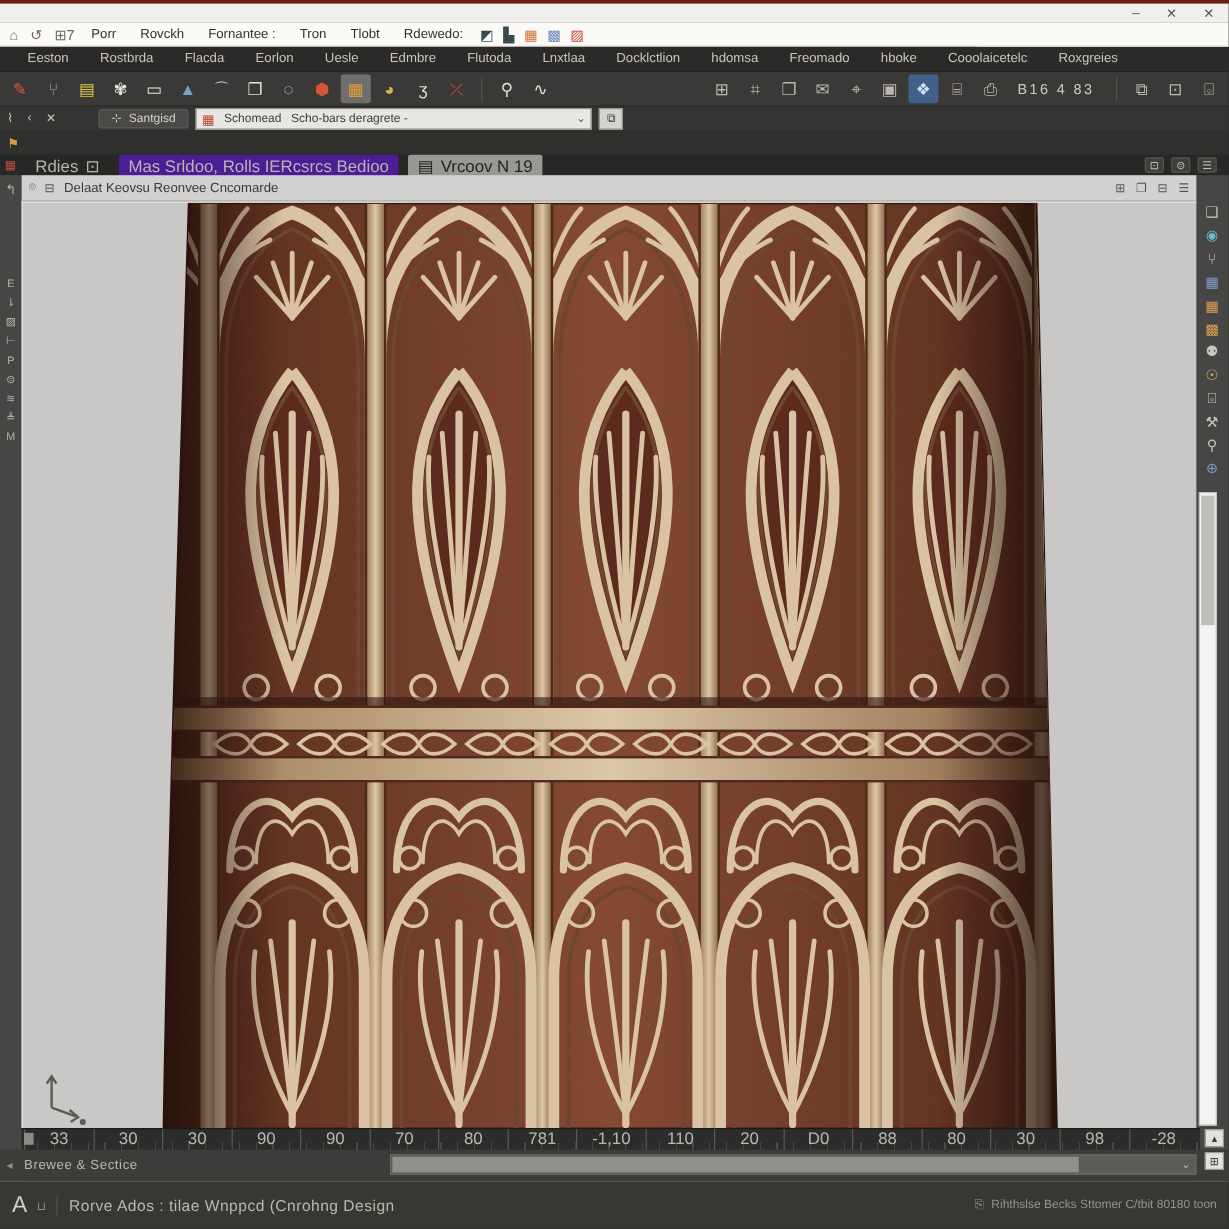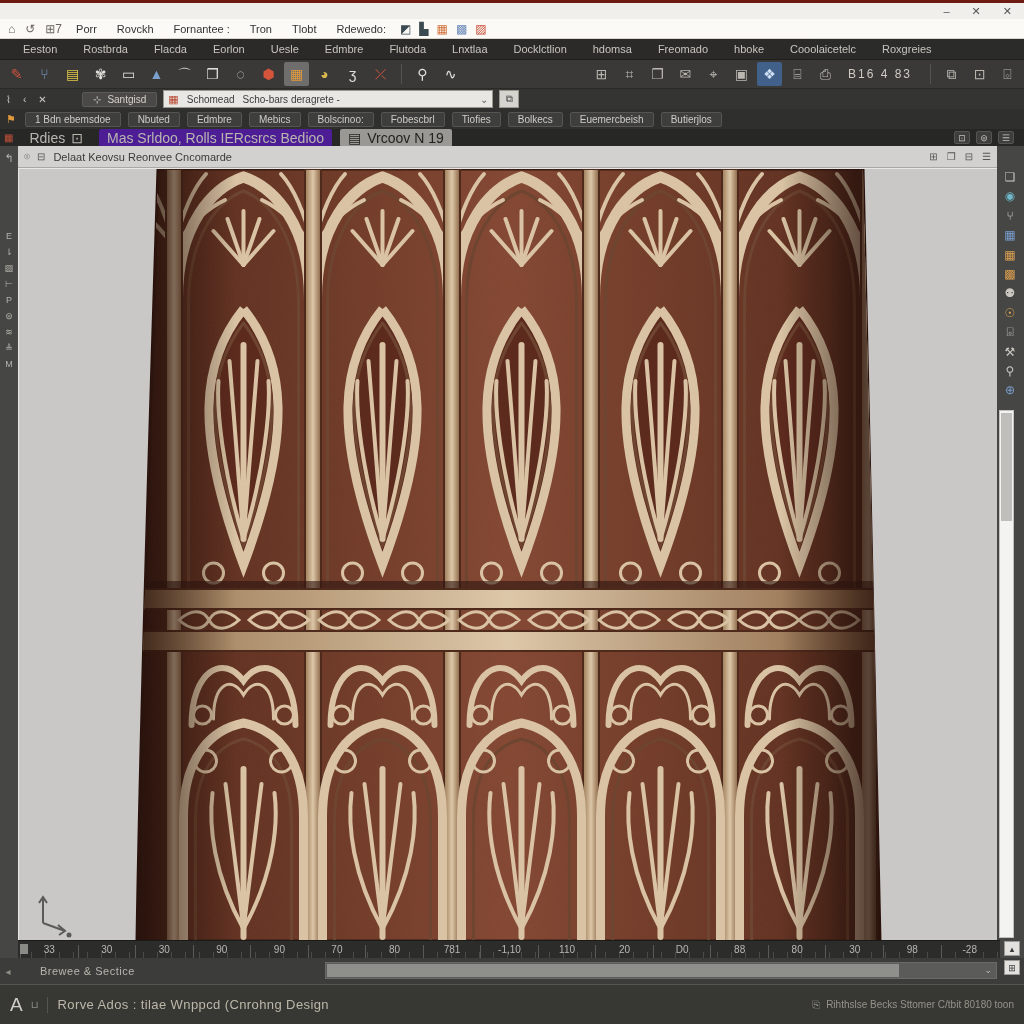--- a/index.html
+++ b/index.html
@@ -254,18 +254,6 @@
 
   <div class="abs" id="ribbonrow">
     <span class="flag">⚑</span>
-    <span class="tb-group" style="gap:7px">
-        <span class="rtab">1 Bdn ebemsdoe</span>
-        <span class="rtab">Nbuted</span>
-        <span class="rtab">Edmbre</span>
-        <span class="rtab">Mebics</span>
-        <span class="rtab">Bolscinoo:</span>
-        <span class="rtab">Fobescbrl</span>
-        <span class="rtab">Tiofies</span>
-        <span class="rtab">Bolkecs</span>
-        <span class="rtab">Euemercbeish</span>
-        <span class="rtab">Butierjlos</span>
-      </span>
   </div>
 
   <div class="abs" id="doctabs">

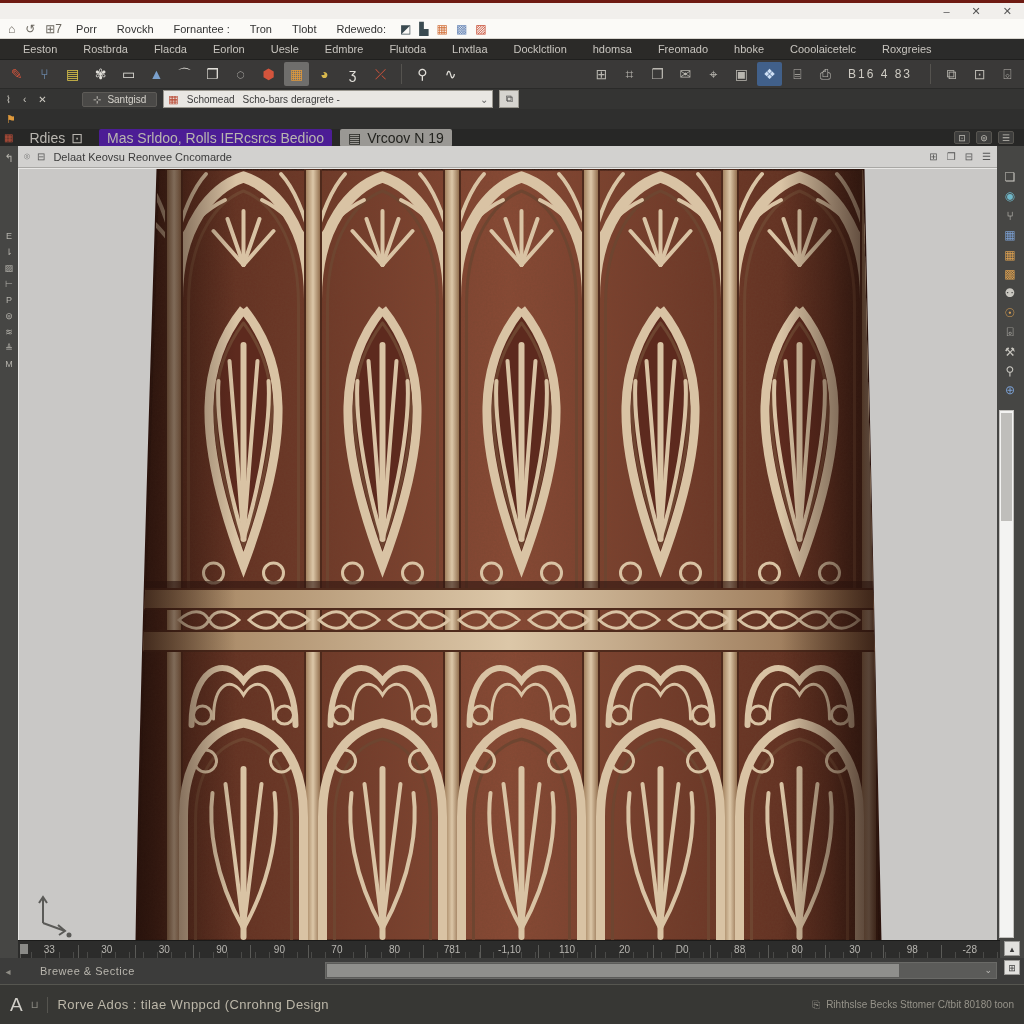--- a/index.html
+++ b/index.html
@@ -109,7 +109,7 @@
            border-top:1px solid #1a1a19; display:flex; align-items:flex-end; padding:0 2px;
            background-image:repeating-linear-gradient(90deg, transparent 0 13px, #4a4a48 13px 14px);
            background-size:100% 6px; background-position:0 100%; background-repeat:no-repeat; }
-  #ruler .tick { flex:1; color:#b9b7b2; font-size:10px; text-align:center; padding-bottom:3px;
+  #ruler .tick { flex:1; color:#b9b7b2; font-size:14px; text-align:center; padding-bottom:3px;
                  border-left:1px solid #5a5a57; line-height:1; }
   #ruler-home { position:absolute; left:20px; top:944px; width:8px; height:10px; background:#8a8a87; }
 

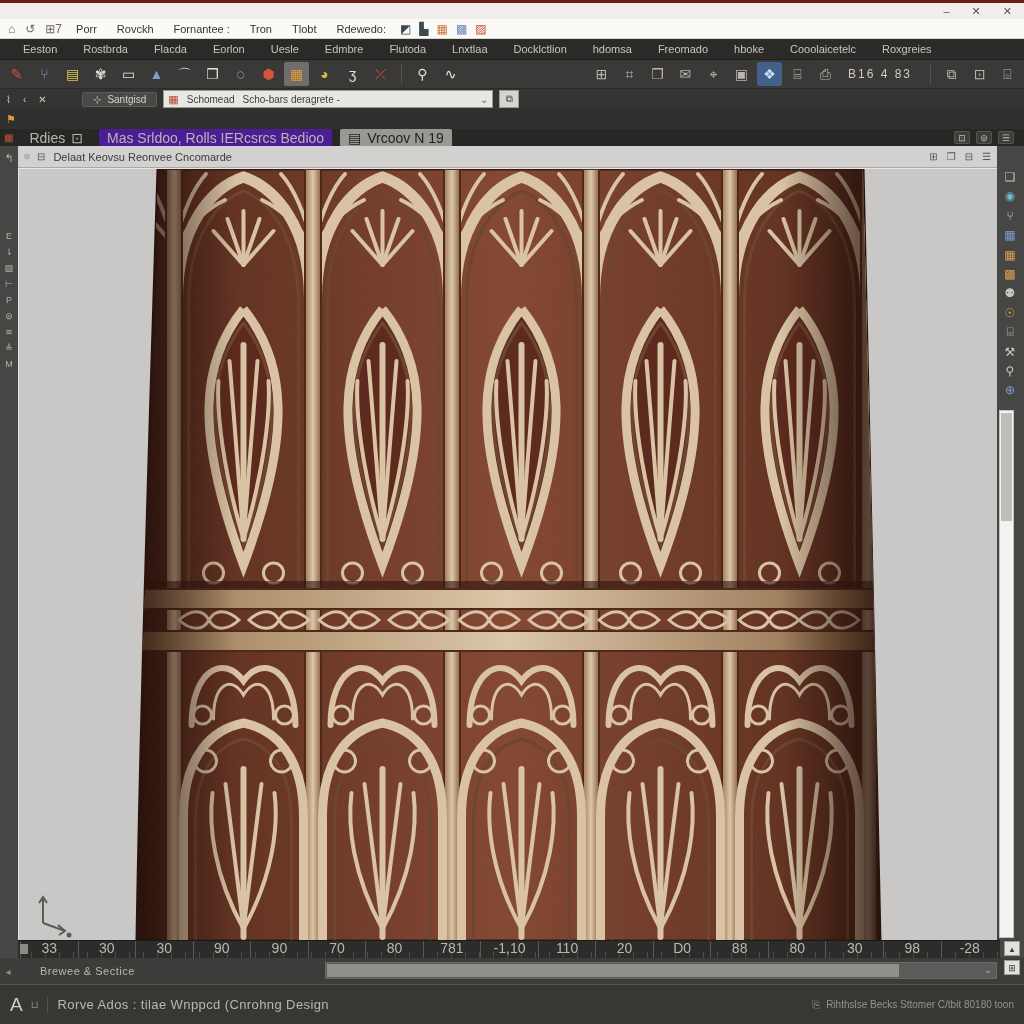--- a/index.html
+++ b/index.html
@@ -116,7 +116,7 @@
   #hscrollrow { left:0; top:958px; width:1024px; height:26px; background:#3c3c3b;
                 display:flex; align-items:center; font-size:11px; color:#b9b6ae; }
   #hscrollrow .harrow { width:16px; text-align:center; color:#8f8d86; font-size:10px; }
-  #hscroll-label { padding-left:4px; letter-spacing:0.5px;margin-left:20px; }
+  #hscroll-label { padding-left:4px; letter-spacing:0.5px; }
   #htrack { position:absolute; left:325px; top:962px; width:672px; height:17px; background:#5b5b59;
             border:1px solid #6a6a67; }
   #hthumb { position:absolute; left:1px; top:1px; width:572px; height:13px; background:#8f8f8c; }

